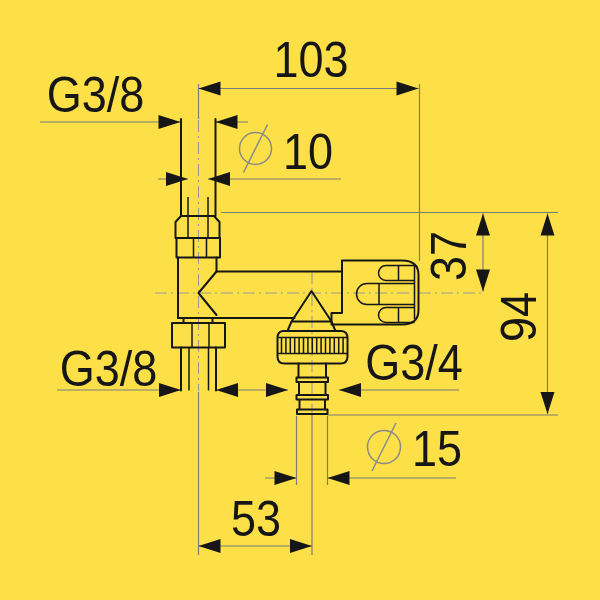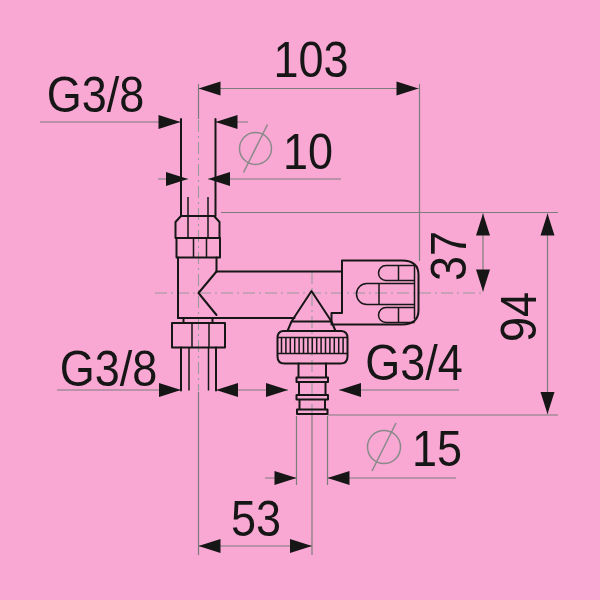--- a/index.html
+++ b/index.html
@@ -3,7 +3,7 @@
 <meta charset="utf-8">
 <style>
   html,body{margin:0;padding:0;background:#ffffff;}
-  .stage{position:relative;width:600px;height:600px;background:#f9a8d4;overflow:hidden;
+  .stage{position:relative;width:600px;height:600px;background:#fde047;overflow:hidden;
          font-family:"Liberation Sans",sans-serif;}
   svg{position:absolute;left:0;top:0;}
   .outline{stroke:#161616;stroke-width:2;fill:none;stroke-linejoin:round;stroke-linecap:round;}

